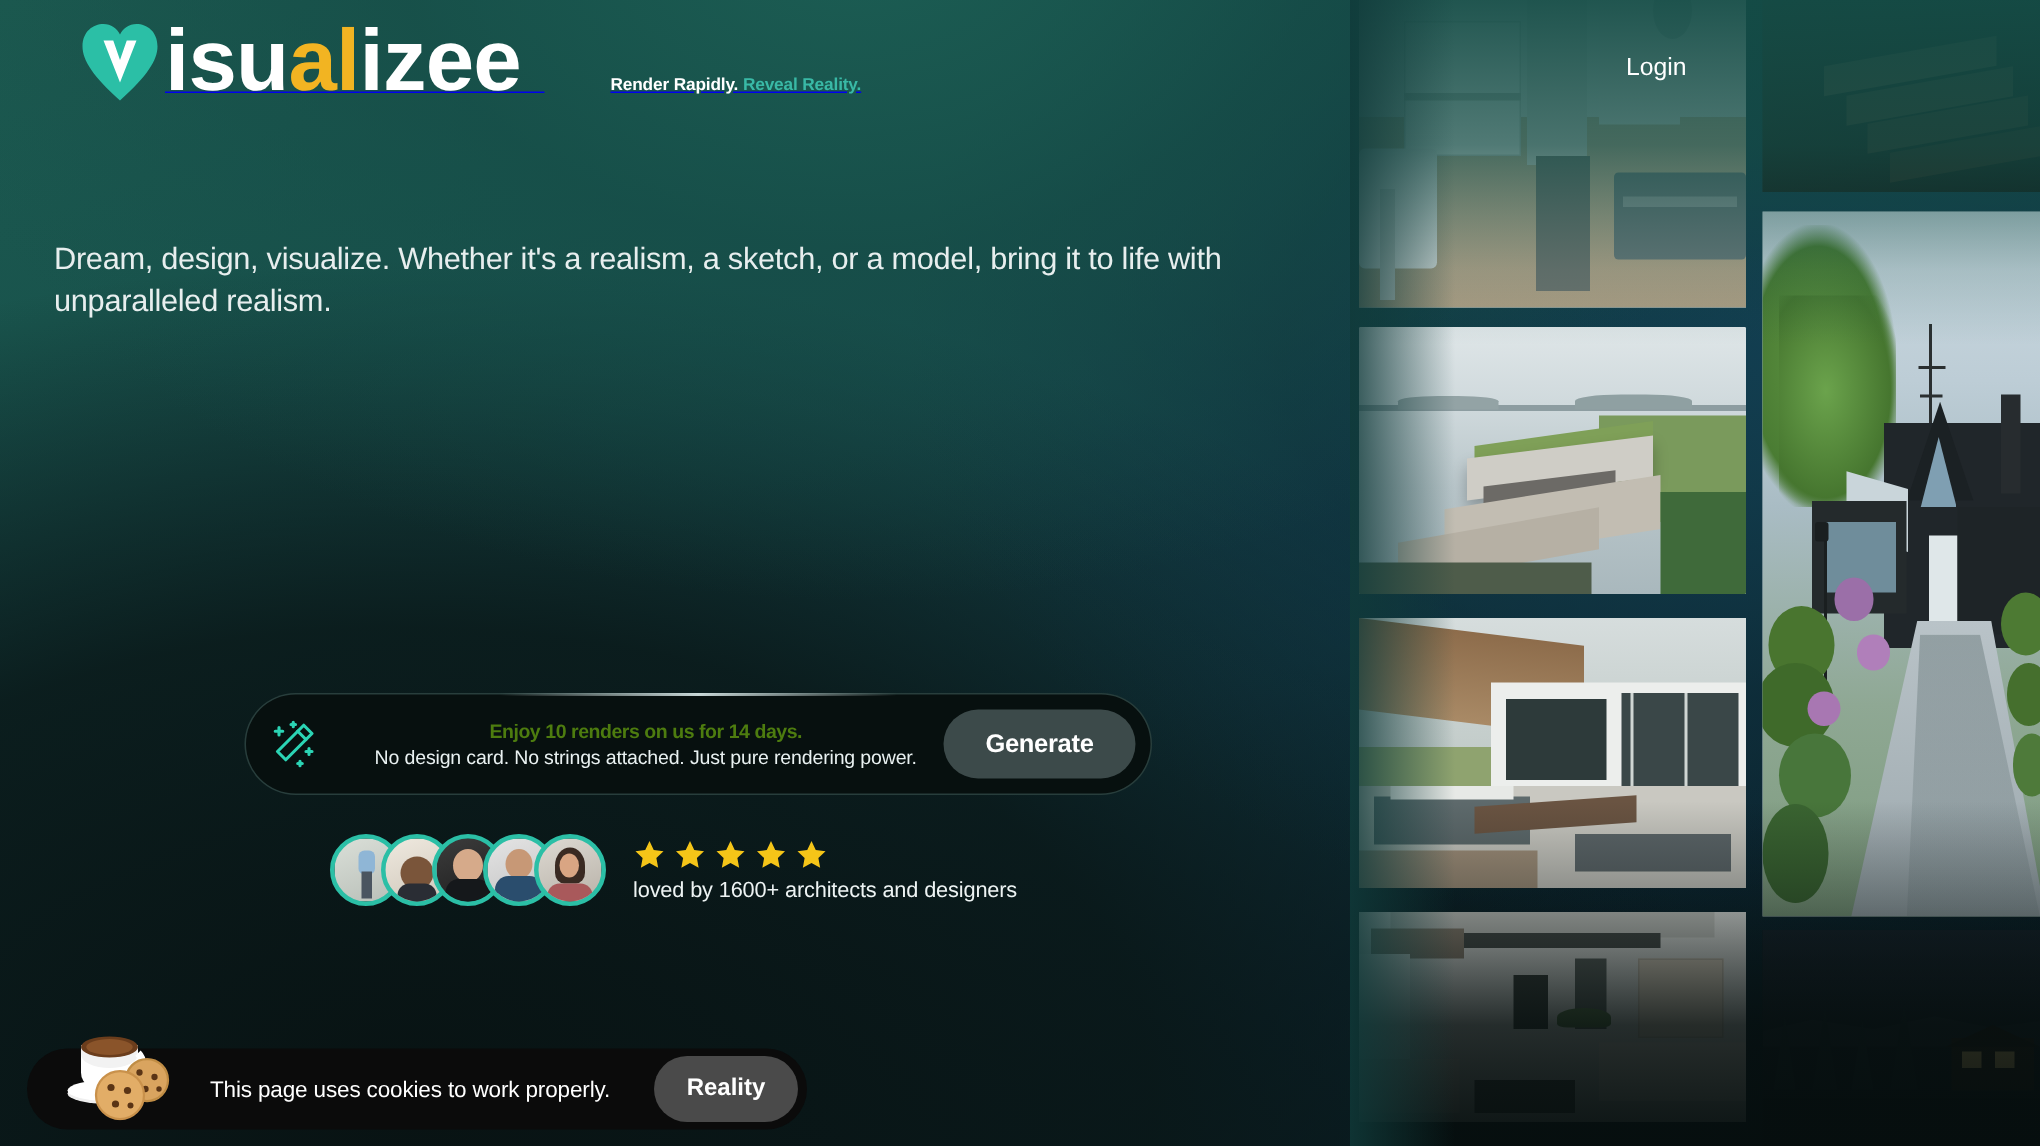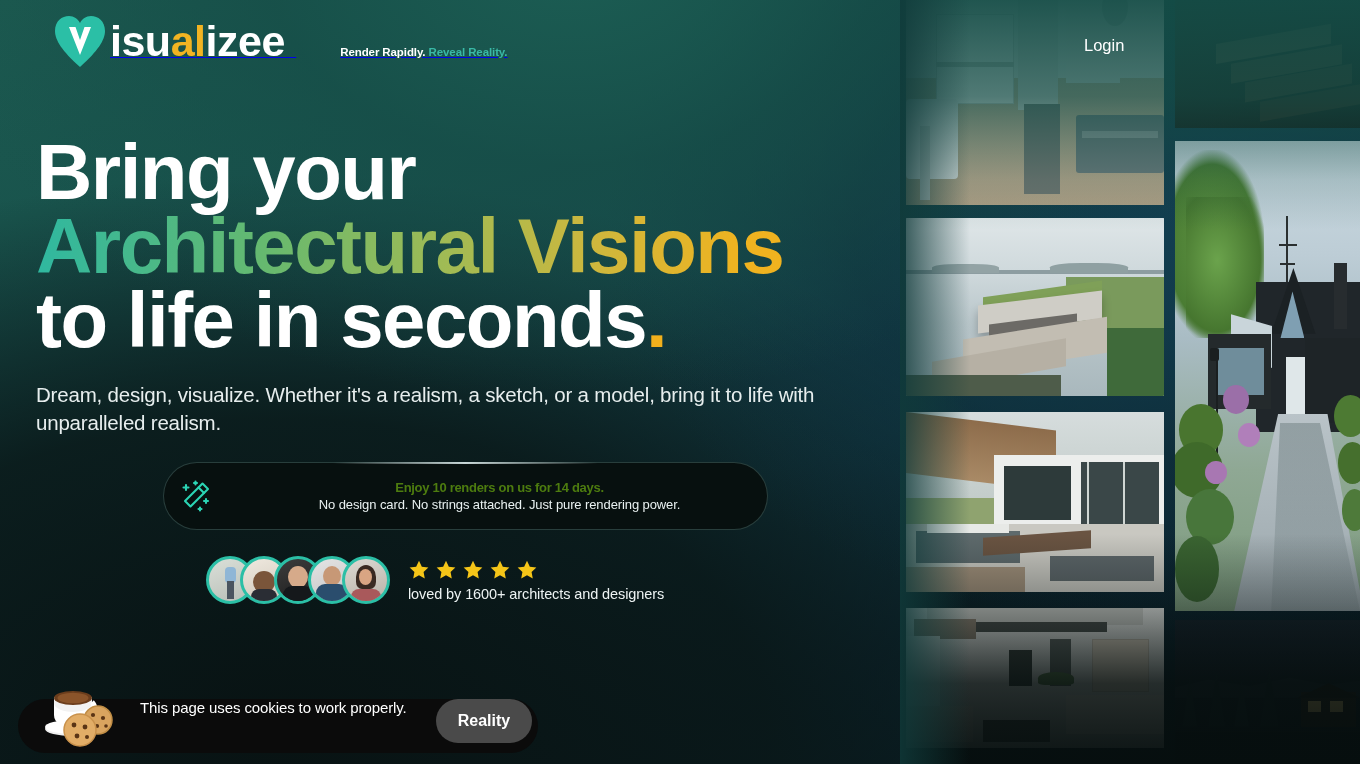--- a/index.html
+++ b/index.html
@@ -44,7 +44,7 @@
   .logo-v{ position:relative; width:56px; height:58px; margin-right:2px; }
   .logo-v svg{ display:block; }
   .logo-word{ position:relative; margin-top:7px; }
-  .logo-word .lw{ font-size:43px; font-weight:700; letter-spacing:-0.5px; line-height:42px; }
+  .logo-word .lw{ font-size:58px; font-weight:700; letter-spacing:-0.5px; line-height:42px; }
   .lw .w{ color:#ffffff; }
   .lw .y{ color:#f2b422; }
   .logo-tag{ font-size:11.5px; font-weight:700; letter-spacing:-0.1px; margin-top:2px; margin-left:44px; white-space:nowrap;}

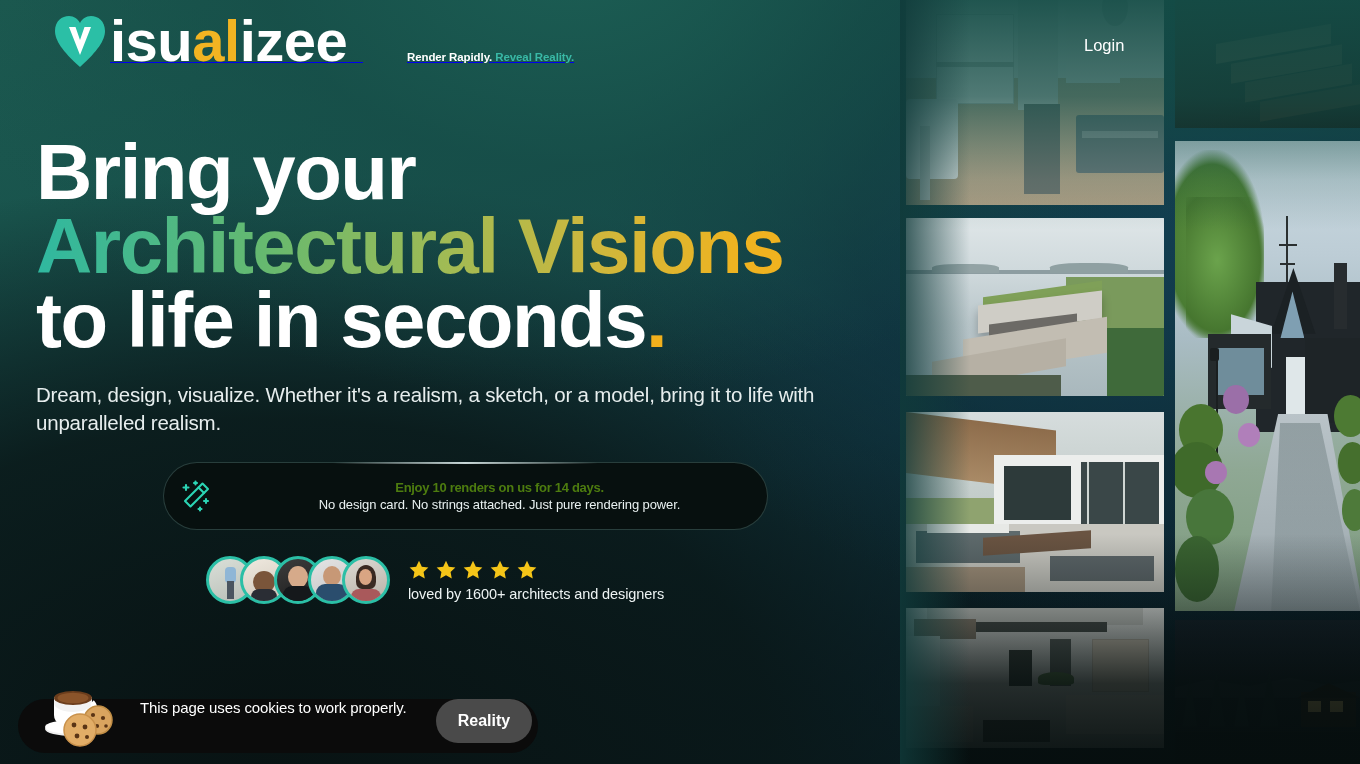--- a/index.html
+++ b/index.html
@@ -299,11 +299,6 @@
   </div>
 
   <div id="hero">
-    <h1 class="h1">
-      <span class="line">Bring your</span>
-      <span class="line grad">Architectural Visions</span>
-      <span class="line"><span>to life in seconds</span><span class="dot">.</span></span>
-    </h1>
     <p class="sub">Dream, design, visualize. Whether it's a realism, a sketch, or a model, bring it to life with unparalleled realism.</p>
   </div>
 

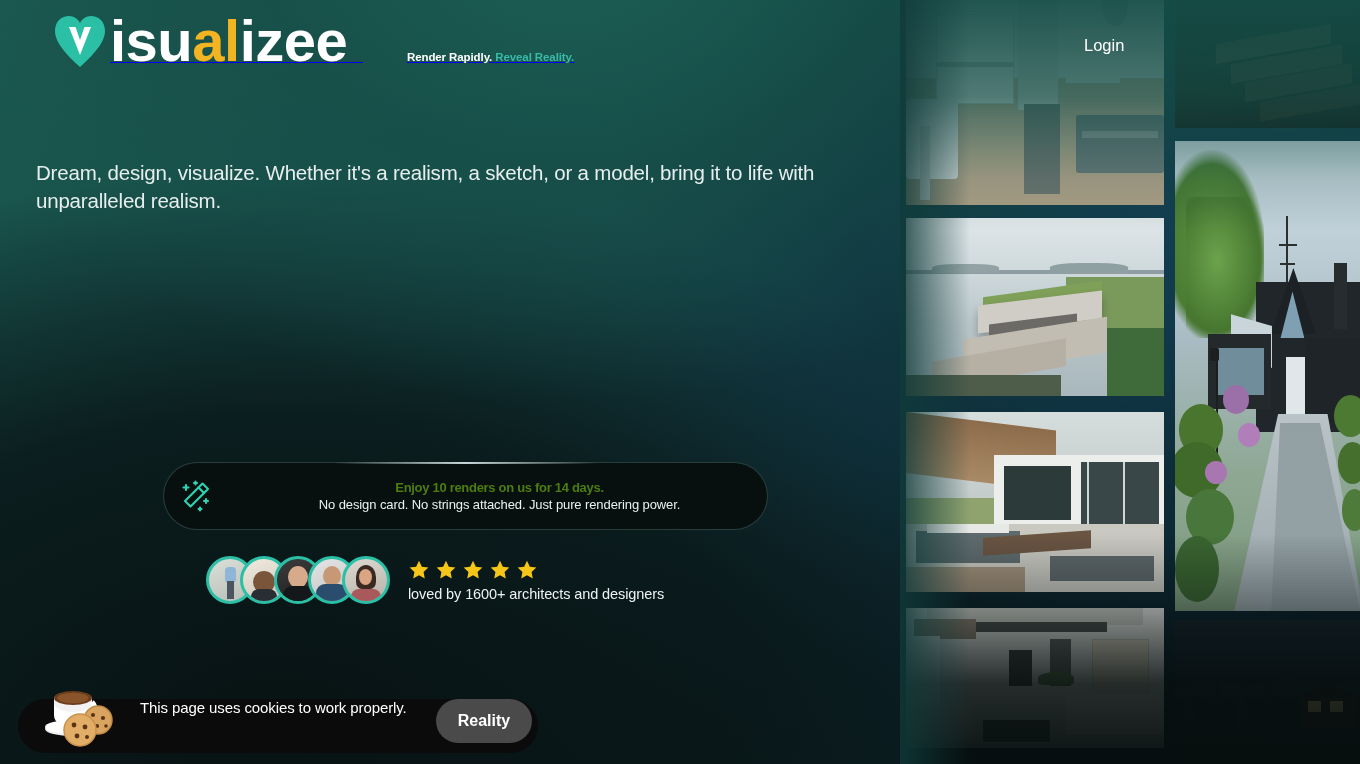--- a/index.html
+++ b/index.html
@@ -317,6 +317,7 @@
       <span class="promo-title" style="display:block">Enjoy 10 renders on us for 14 days.</span>
       <span class="promo-sub" style="display:block">No design card. No strings attached. Just pure rendering power.</span>
     </span>
+    <button id="generate">Generate</button>
   </div>
 
   <div id="social">

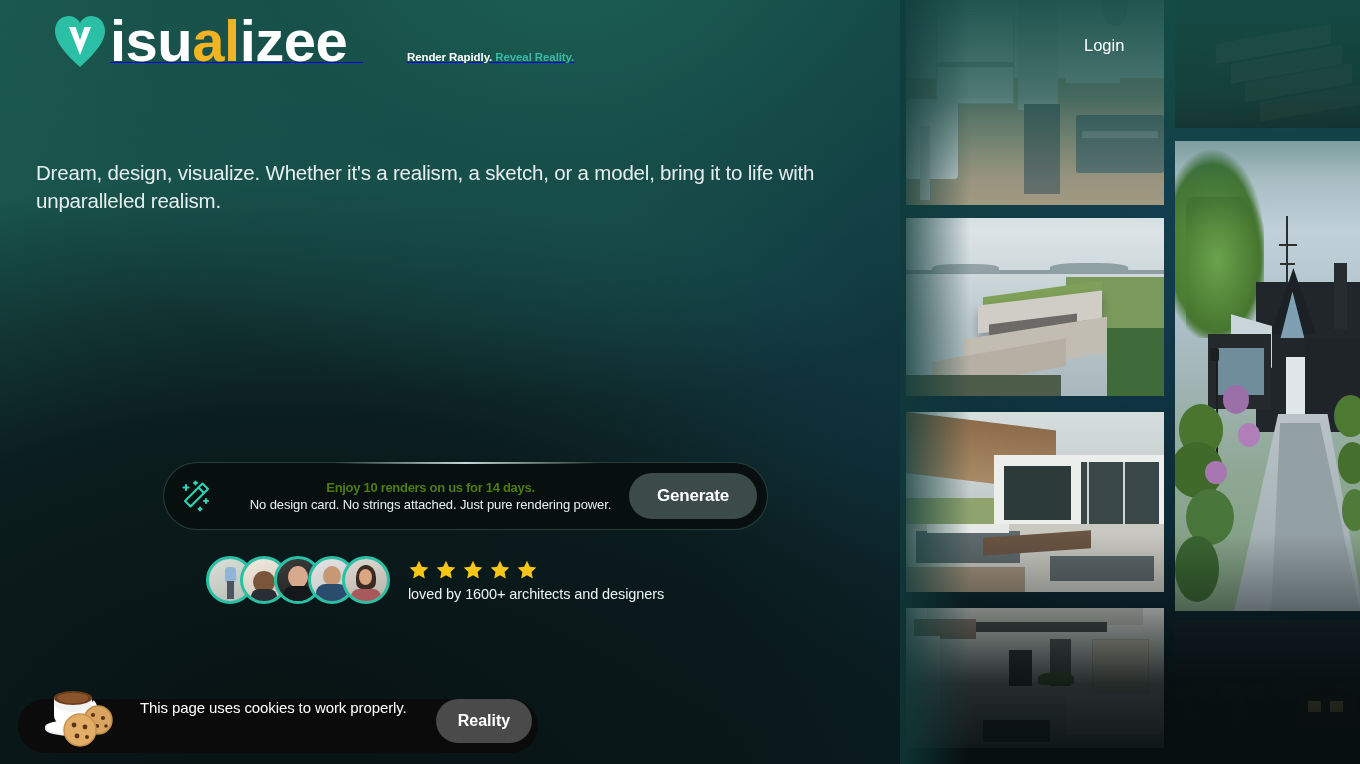--- a/index.html
+++ b/index.html
@@ -104,7 +104,7 @@
   }
 
   
-  #social{ position:absolute; left:206px; top:556px; display:flex; align-items:center; z-index:22; }
+  #social{ position:absolute; left:220px; top:556px; display:flex; align-items:center; z-index:22; }
   #avatars{ display:flex; }
   .av{
     width:48px; height:48px; border-radius:50%;

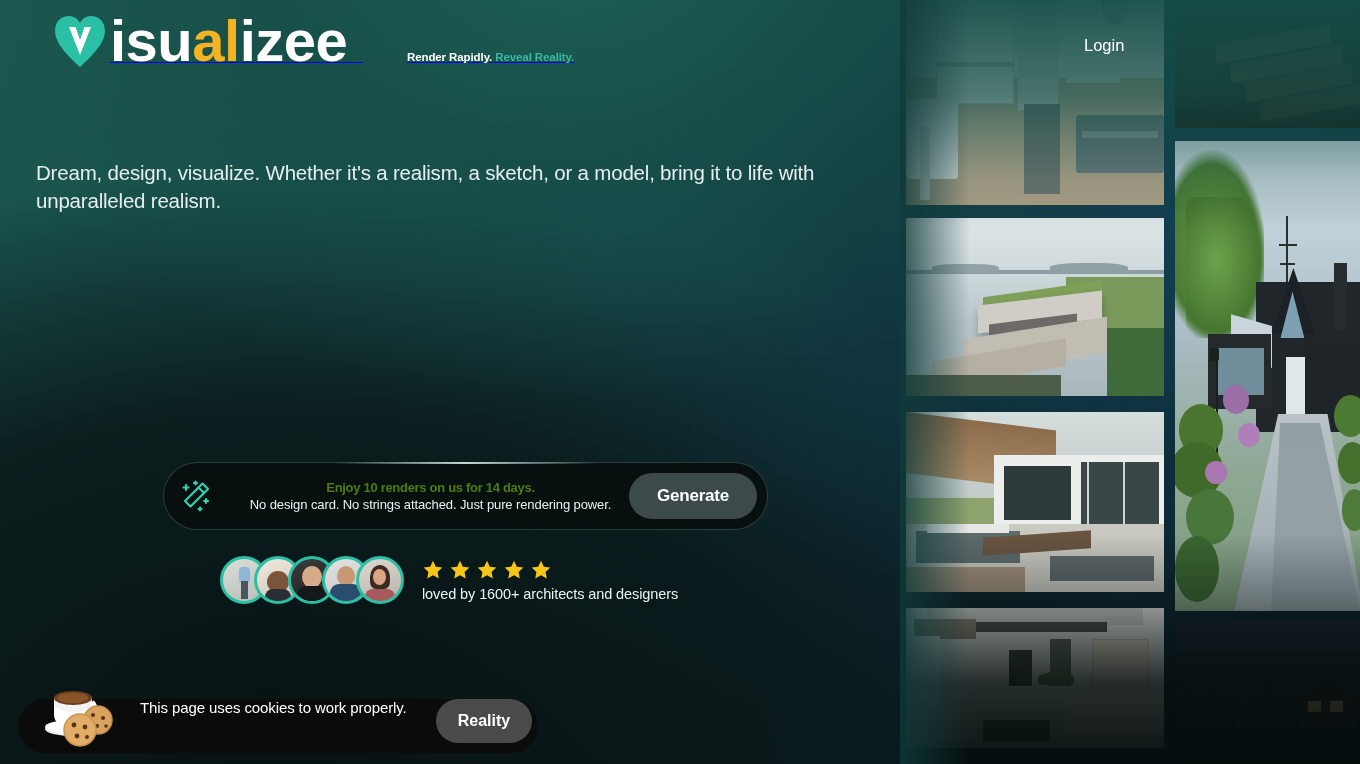--- a/index.html
+++ b/index.html
@@ -122,7 +122,7 @@
   #cookie{
     position:absolute; left:18px; top:699px; width:520px; height:54px; z-index:40;
     border-radius:27px; background:#0b0b0b;
-    display:flex; align-items:flex-start;
+    display:flex; align-items:center;
   }
   #cookie-emoji{ position:absolute; left:22px; top:-18px; width:84px; height:66px; }
   #cookie-text{ margin-left:122px; color:#fff; font-size:15px; letter-spacing:-0.1px; flex:1;}

